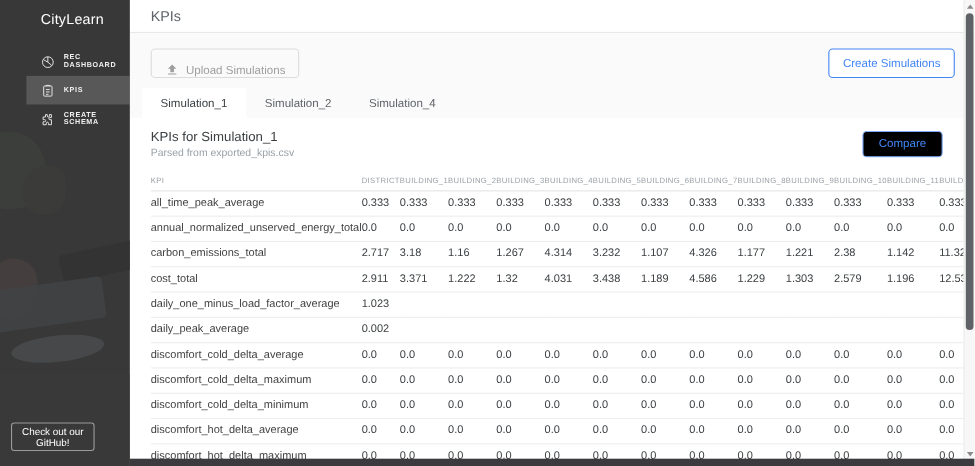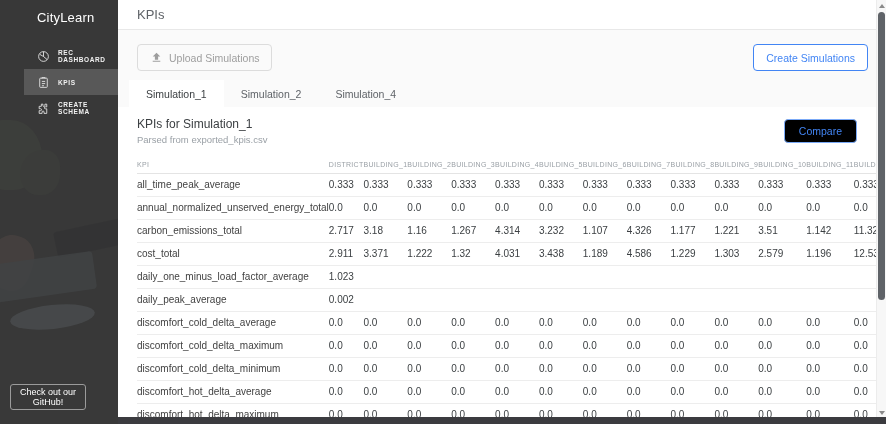--- a/index.html
+++ b/index.html
@@ -53,7 +53,7 @@
   .upload-btn { position:absolute; left:19px; top:14px; height:27px; padding:0 12px;
     border:1px solid #dcdcdc; border-radius:4px; background:transparent;
     color:#9e9e9e; font-size:10.5px; font-family:inherit; display:flex;
-    align-items:center; gap:6px; }
+    align-items:flex-end; gap:6px; }
   .upload-btn svg { width:13px; height:13px; fill:#9e9e9e; }
   .select-btn { position:absolute; right:18px; top:14px; height:27px; padding:0 12px;
     border:1px solid #4285f4; border-radius:4px; background:#fff; color:#4285f4;

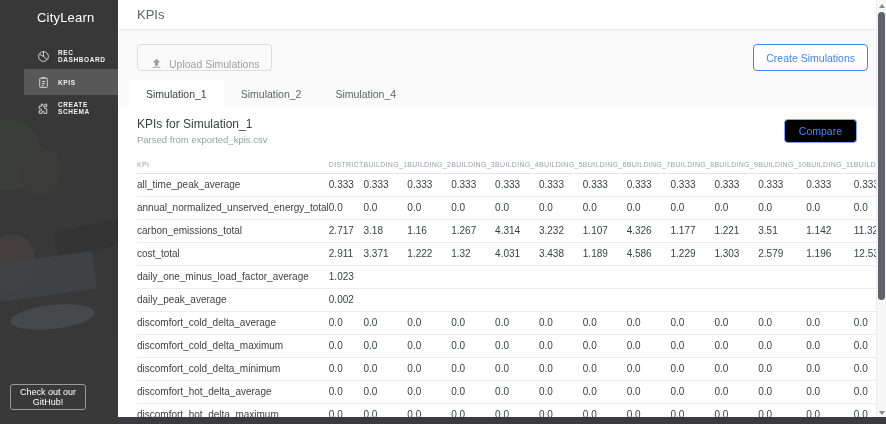--- a/index.html
+++ b/index.html
@@ -232,7 +232,7 @@
                 <td>4.326</td>
                 <td>1.177</td>
                 <td>1.221</td>
-                <td>3.51</td>
+                <td>2.38</td>
                 <td>1.142</td>
                 <td>11.322</td>
               </tr>

